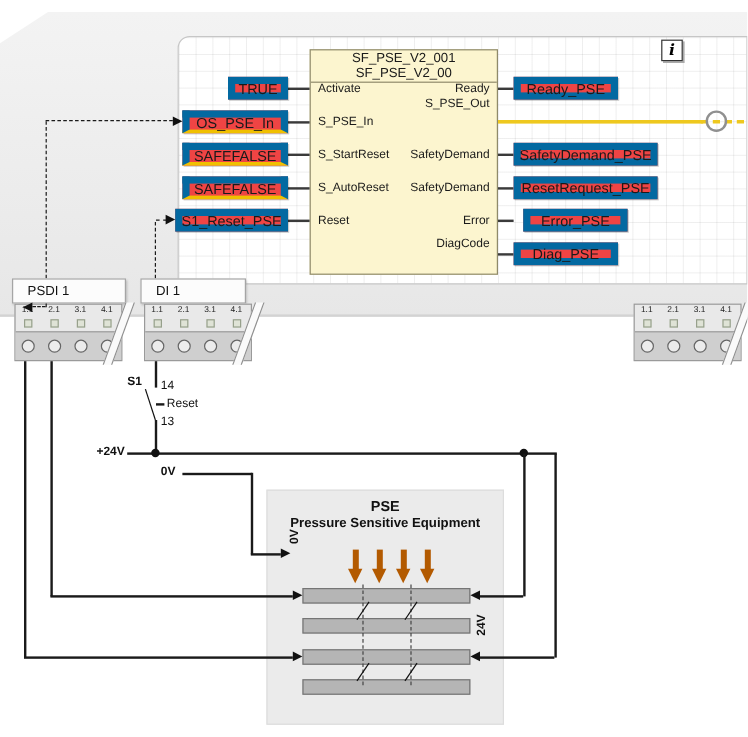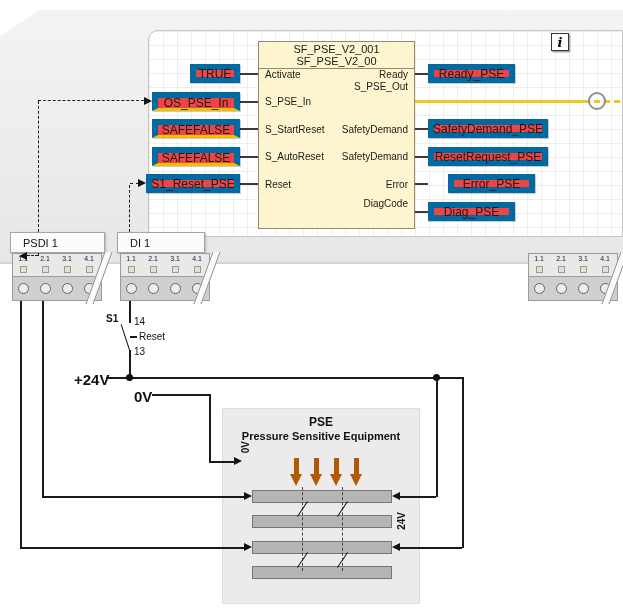--- a/index.html
+++ b/index.html
@@ -138,7 +138,7 @@
   <div class="varbox" style="left:428px;top:64px;width:87px">Ready_PSE</div>
   <div class="varbox" style="left:428px;top:119px;width:120px">SafetyDemand_PSE</div>
   <div class="varbox" style="left:428px;top:147px;width:120px">ResetRequest_PSE</div>
-  <div class="varbox" style="left:448px;top:174px;width:87px">Error_PSE</div>
+  <div class="varbox" style="left:436px;top:174px;width:87px">Error_PSE</div>
   <div class="varbox" style="left:428px;top:202px;width:87px">Diag_PSE</div>
 
   <div class="dash-h" style="left:38px;top:100px;width:106px"></div>

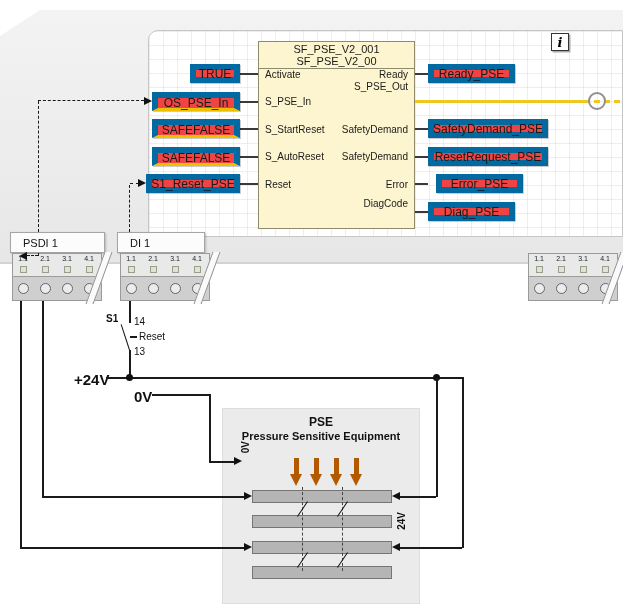--- a/index.html
+++ b/index.html
@@ -64,7 +64,7 @@
 
   .lbl10 { position:absolute; font-size:10px; color:#111; white-space:nowrap; }
   .lbl10b { position:absolute; font-size:10px; font-weight:bold; color:#111; white-space:nowrap; }
-  .lbl11b { position:absolute; font-size:15px; font-weight:bold; color:#111; white-space:nowrap; }
+  .lbl11b { position:absolute; font-size:10px; font-weight:bold; color:#111; white-space:nowrap; }
 
   .pse { position:absolute; left:222px; top:408px; width:198px; height:196px;
          background:#ebebeb; border:1px solid #ddd; }

